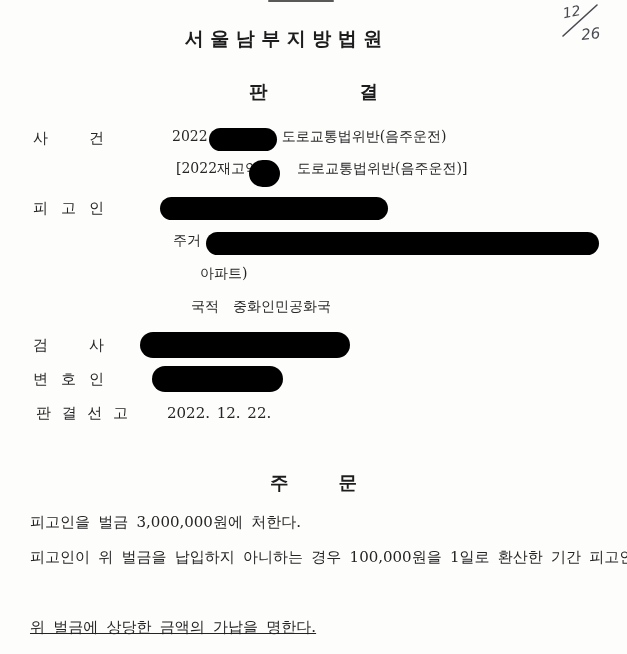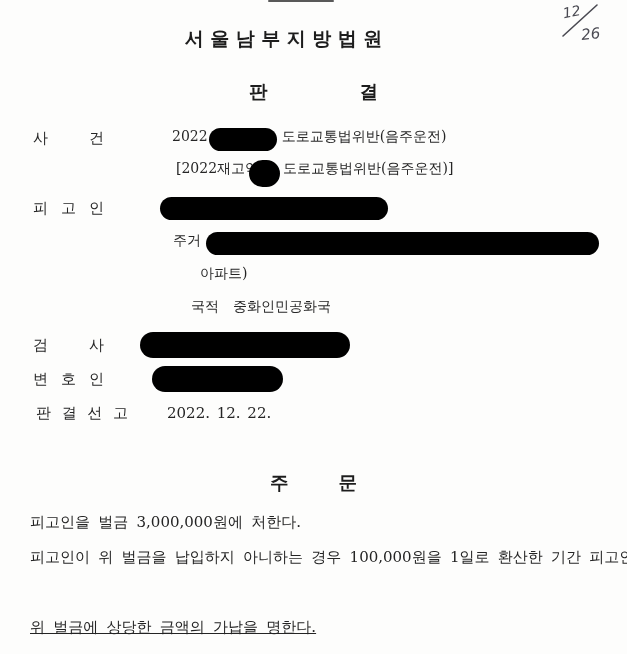--- a/index.html
+++ b/index.html
@@ -71,7 +71,7 @@
   <div class="abs vrow" style="left:176px;top:160px;height:28px;">
     <span>[2022재고약</span>
     <span class="redact" style="width:31px;height:27px;border-radius:15px;margin-left:-10px;z-index:2;"></span>
-    <span style="margin-left:3px;">도로교통법위반(음주운전)]</span>
+    <span style="margin-left:17px;">도로교통법위반(음주운전)]</span>
   </div>
 
   <div class="abs field-label justify-chars" style="top:199px;">

